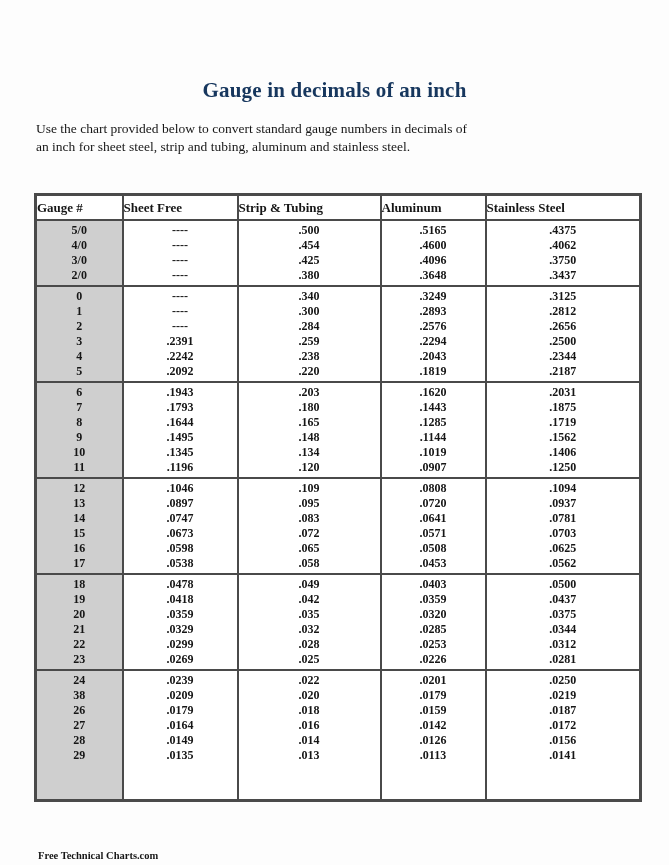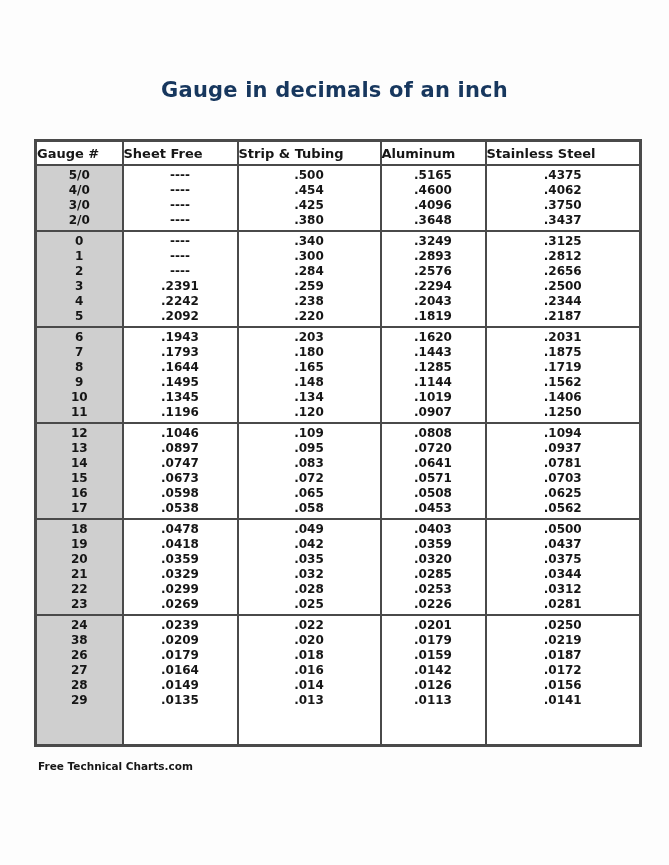--- a/index.html
+++ b/index.html
@@ -19,6 +19,7 @@
     height: 865px;
     background: var(--page-bg);
     overflow: hidden;
+    font-family: Liberation Serif, serif;
   }
 
   .page-title {

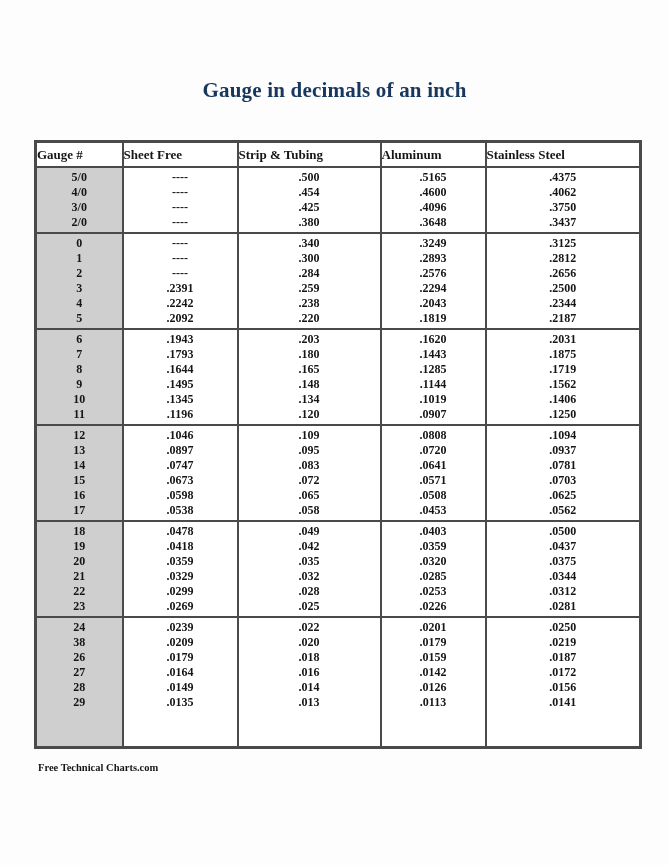--- a/index.html
+++ b/index.html
@@ -97,6 +97,10 @@
 
   <div class="page-title">Gauge in decimals of an inch</div>
 
+  <div class="intro">
+    <div>Use the chart provided below to convert standard gauge numbers in decimals of</div>
+    <div>an inch for sheet steel, strip and tubing, aluminum and stainless steel.</div>
+  </div>
 
   <div class="table-wrap">
     <table class="gauge-table">

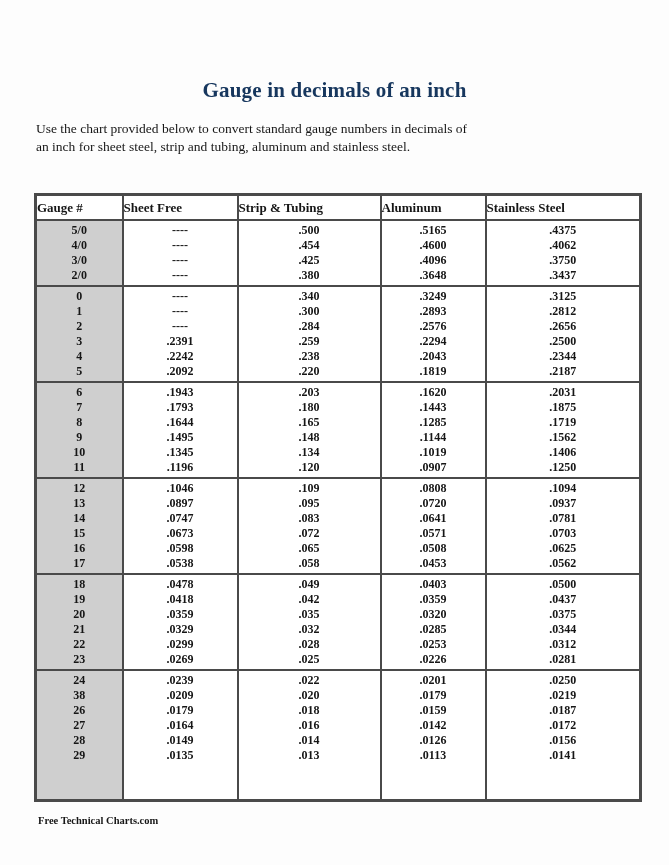--- a/index.html
+++ b/index.html
@@ -84,7 +84,7 @@
   }
 
   .footer {
-    margin: 13px 0 0 38px;
+    margin: 48px 0 0 38px;
     font-size: 10.5px;
     font-weight: bold;
     color: var(--text-color);

